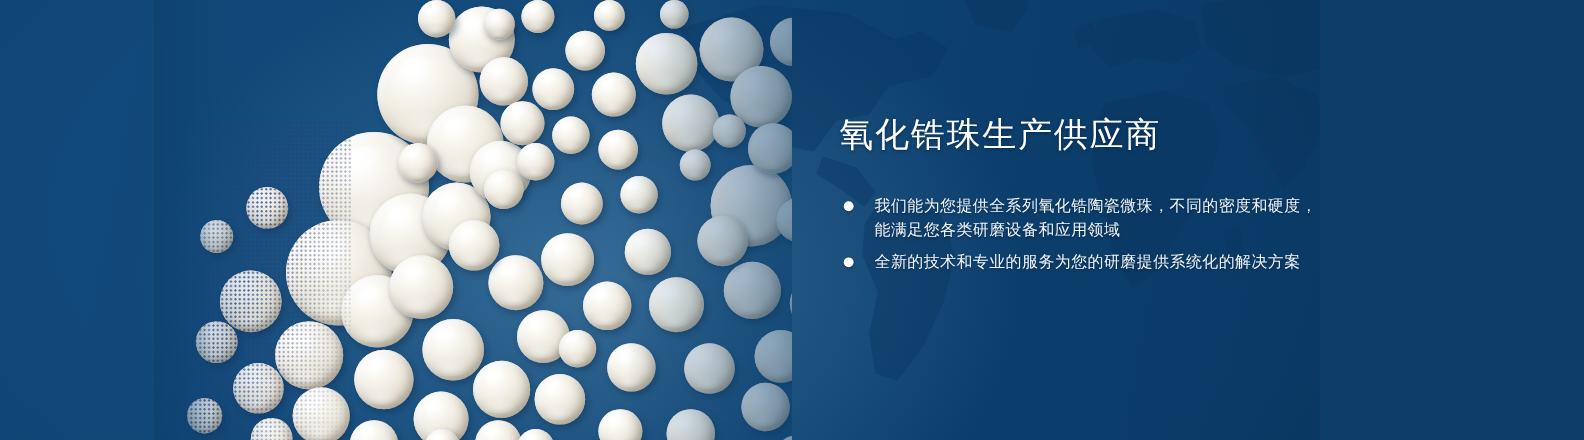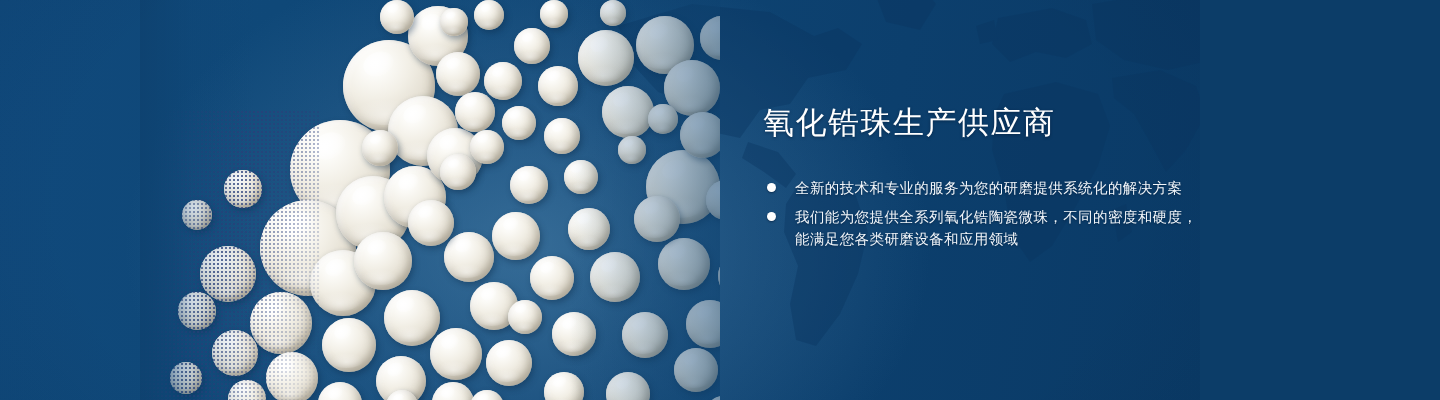--- a/index.html
+++ b/index.html
@@ -263,12 +263,12 @@
     <ul class="bullet-list">
       <li class="bullet-item">
         <span class="bullet-dot"></span>
-        <span>全新的技术和专业的服务为您的研磨提供系统化的解决方案</span>
+        <span>我们能为您提供全系列氧化锆陶瓷微珠，不同的密度和硬度，</span>
+        <span class="bullet-line2">能满足您各类研磨设备和应用领域</span>
       </li>
       <li class="bullet-item">
         <span class="bullet-dot"></span>
-        <span>我们能为您提供全系列氧化锆陶瓷微珠，不同的密度和硬度，</span>
-        <span class="bullet-line2">能满足您各类研磨设备和应用领域</span>
+        <span>全新的技术和专业的服务为您的研磨提供系统化的解决方案</span>
       </li>
     </ul>
   </div>

